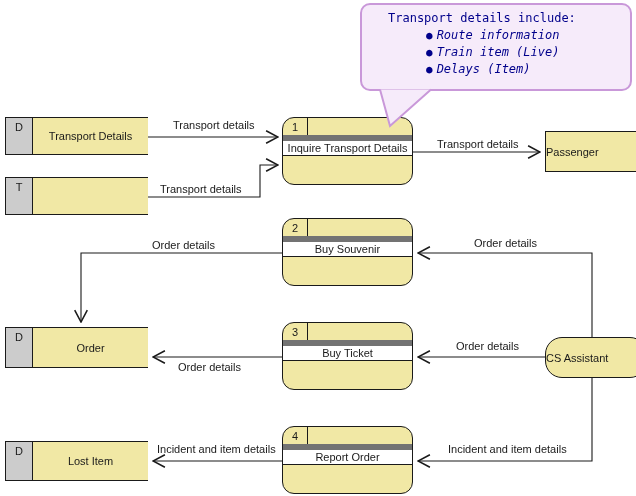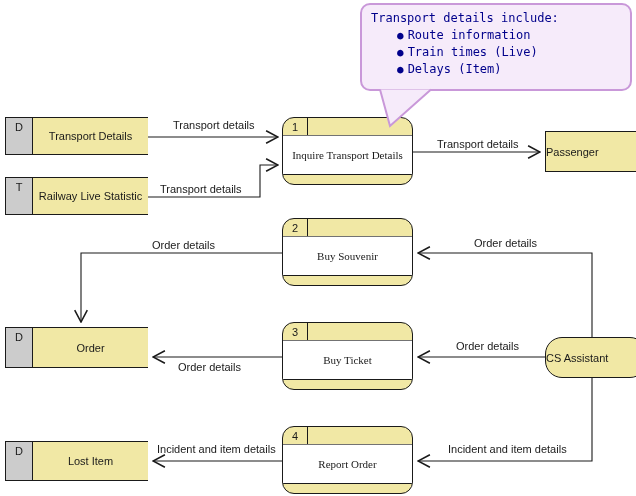--- a/index.html
+++ b/index.html
@@ -43,7 +43,7 @@
   
   .callout { position:absolute; left:360px; top:3px; width:272px; height:88px;
              background:#f6ebfa; border:2px solid #c998d9; border-radius:10px;
-             padding:5px 8px 0 9px; font-family:"DejaVu Sans Mono", monospace;
+             padding:5px 8px 0 26px; font-family:"DejaVu Sans Mono", monospace;
              font-size:12px; line-height:17px; color:#00008b; z-index:6; }
   .callout .bullets { margin-left:26px; }
   .callout .bullet-glyph { margin-right:4px; font-size:11px; }

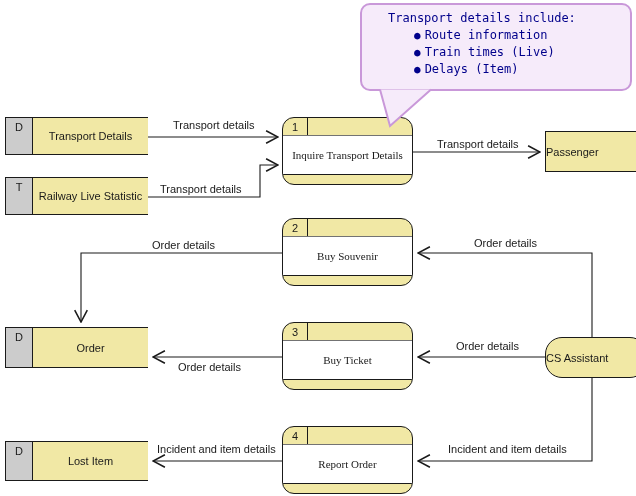--- a/index.html
+++ b/index.html
@@ -45,7 +45,7 @@
              background:#f6ebfa; border:2px solid #c998d9; border-radius:10px;
              padding:5px 8px 0 26px; font-family:"DejaVu Sans Mono", monospace;
              font-size:12px; line-height:17px; color:#00008b; z-index:6; }
-  .callout .bullets { margin-left:26px; }
+  .callout .bullets { margin-left:38px;font-style:italic; }
   .callout .bullet-glyph { margin-right:4px; font-size:11px; }
   #callout-tail { position:absolute; left:0; top:0; z-index:7; pointer-events:none; }
 </style>

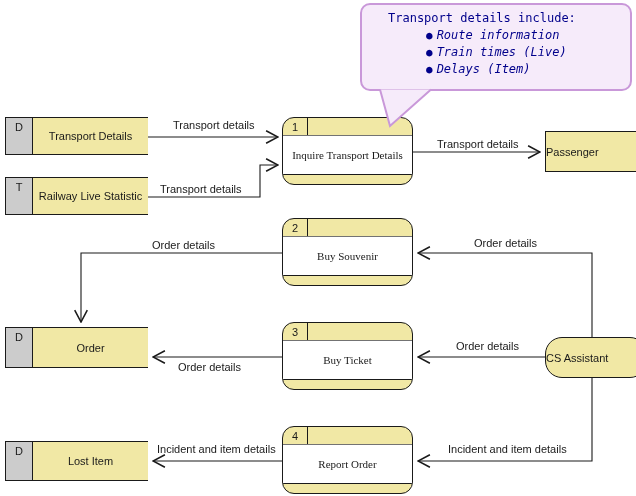--- a/index.html
+++ b/index.html
@@ -126,7 +126,7 @@
     <div>Transport details include:</div>
     <div class="bullets">
       <div><span class="bullet-glyph">●</span><span>Route information</span></div>
-      <div><span class="bullet-glyph">●</span><span>Train times (Live)</span></div>
+      <div><span class="bullet-glyph">●</span><span>Train item (Live)</span></div>
       <div><span class="bullet-glyph">●</span><span>Delays (Item)</span></div>
     </div>
   </div>

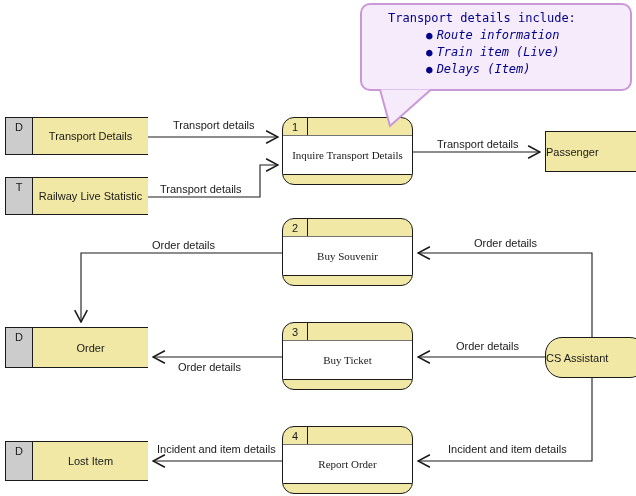--- a/index.html
+++ b/index.html
@@ -25,10 +25,10 @@
   .process .numcell { position:absolute; top:0; left:0; width:25px; height:17px;
                       border-right:1px solid #1a1a1a; display:flex; align-items:center;
                       justify-content:center; font-size:11px; color:#1a1a1a; }
-  .process .nameband { position:absolute; top:17px; left:-2px; right:-2px; height:40px;
-                       background:#ffffff; border-top:1px solid #737373;
+  .process .nameband { position:absolute; top:17px; left:-2px; right:-2px; height:21px;
+                       background:#ffffff; border-top:6px solid #737373;
                        border-bottom:1px solid #1a1a1a; display:flex; align-items:center;
-                       justify-content:center; font-size:11px; color:#1a1a1a;font-family:Liberation Serif, serif; }
+                       justify-content:center; font-size:11px; color:#1a1a1a; }
 
   
   .entity { position:absolute; left:545px; width:102px; height:41px;

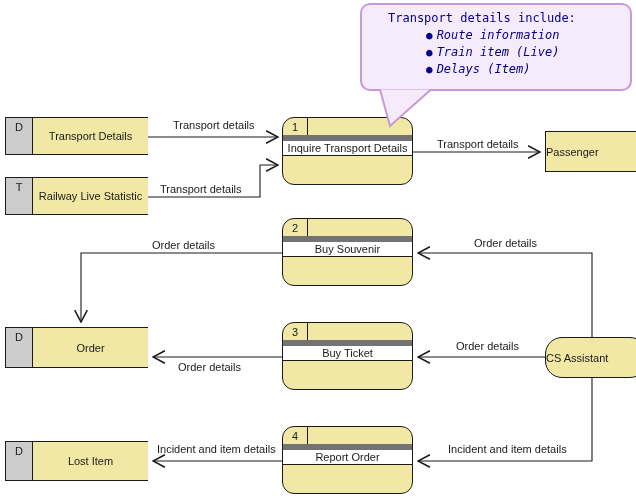--- a/index.html
+++ b/index.html
@@ -77,7 +77,6 @@
   </div>
   <div class="store" style="top:177px; height:38px;">
     <div class="tab">T</div>
-    <div class="sname">Railway Live Statistic</div>
   </div>
   <div class="store" style="top:327px; height:41px;">
     <div class="tab">D</div>

